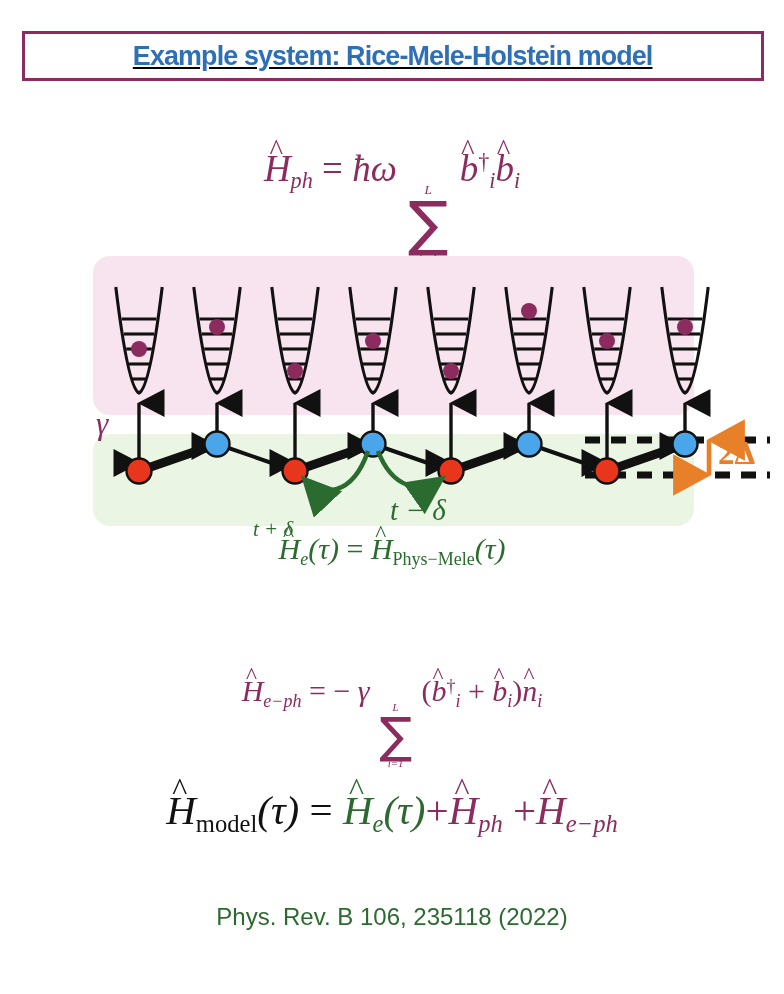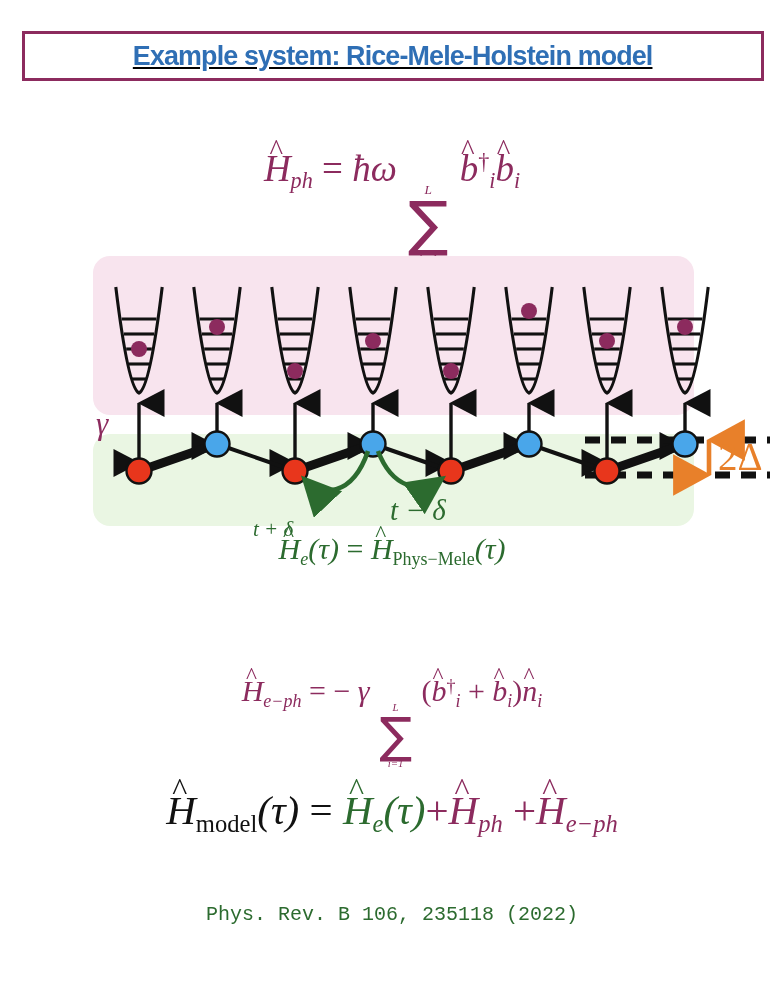--- a/index.html
+++ b/index.html
@@ -348,7 +348,7 @@
   <div class="math grn" style="position:absolute; left:253px; top:248px; font-size:21px;margin-top:23px;">t + δ</div>
   <div class="math grn" style="position:absolute; left:390px; top:248px; font-size:29px;">t − δ</div>
 
-  <div class="math org up" style="position:absolute; left:718px; top:189px; font-size:39px; font-weight:400;">2Δ</div>
+  <div class="math org up" style="position:absolute; left:718px; top:189px; font-size:33px; font-weight:700;">2Δ</div>
 </div>
 
 <div id="eq-electronic" class="math grn">

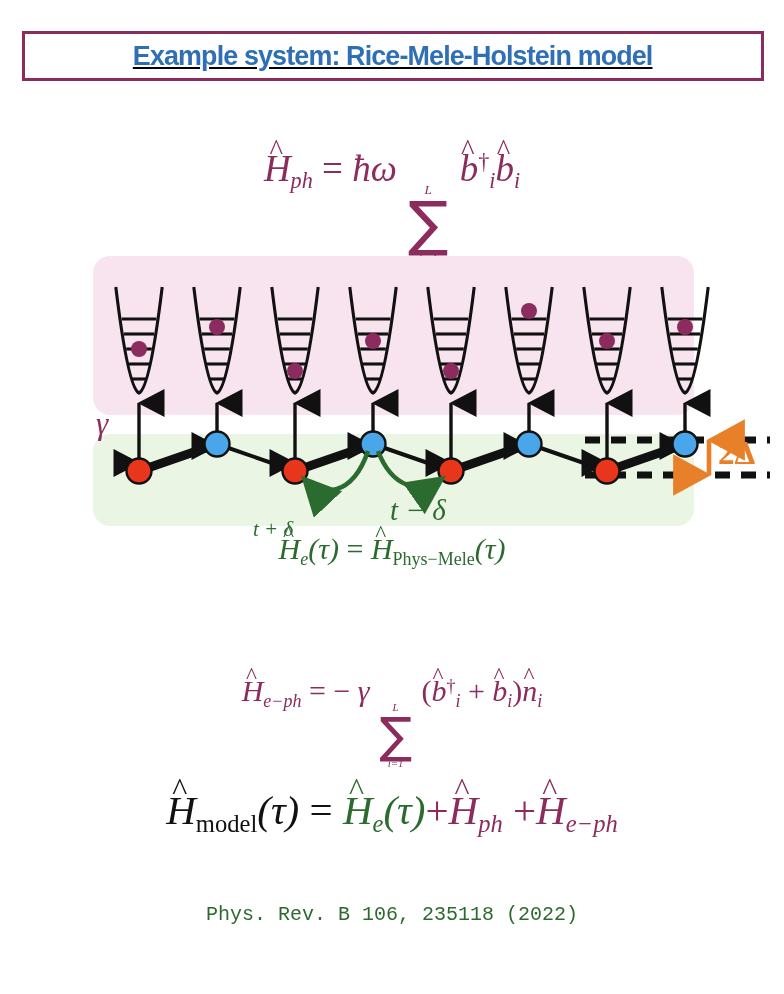--- a/index.html
+++ b/index.html
@@ -165,8 +165,8 @@
     width: 784px;
     text-align: center;
     color: #2c6b2f;
-    font-family: Liberation Mono, monospace;
-    font-size: 20px;
+    font-family: Liberation Sans, sans-serif;
+    font-size: 24px;
     white-space: nowrap;
   }
 </style>

